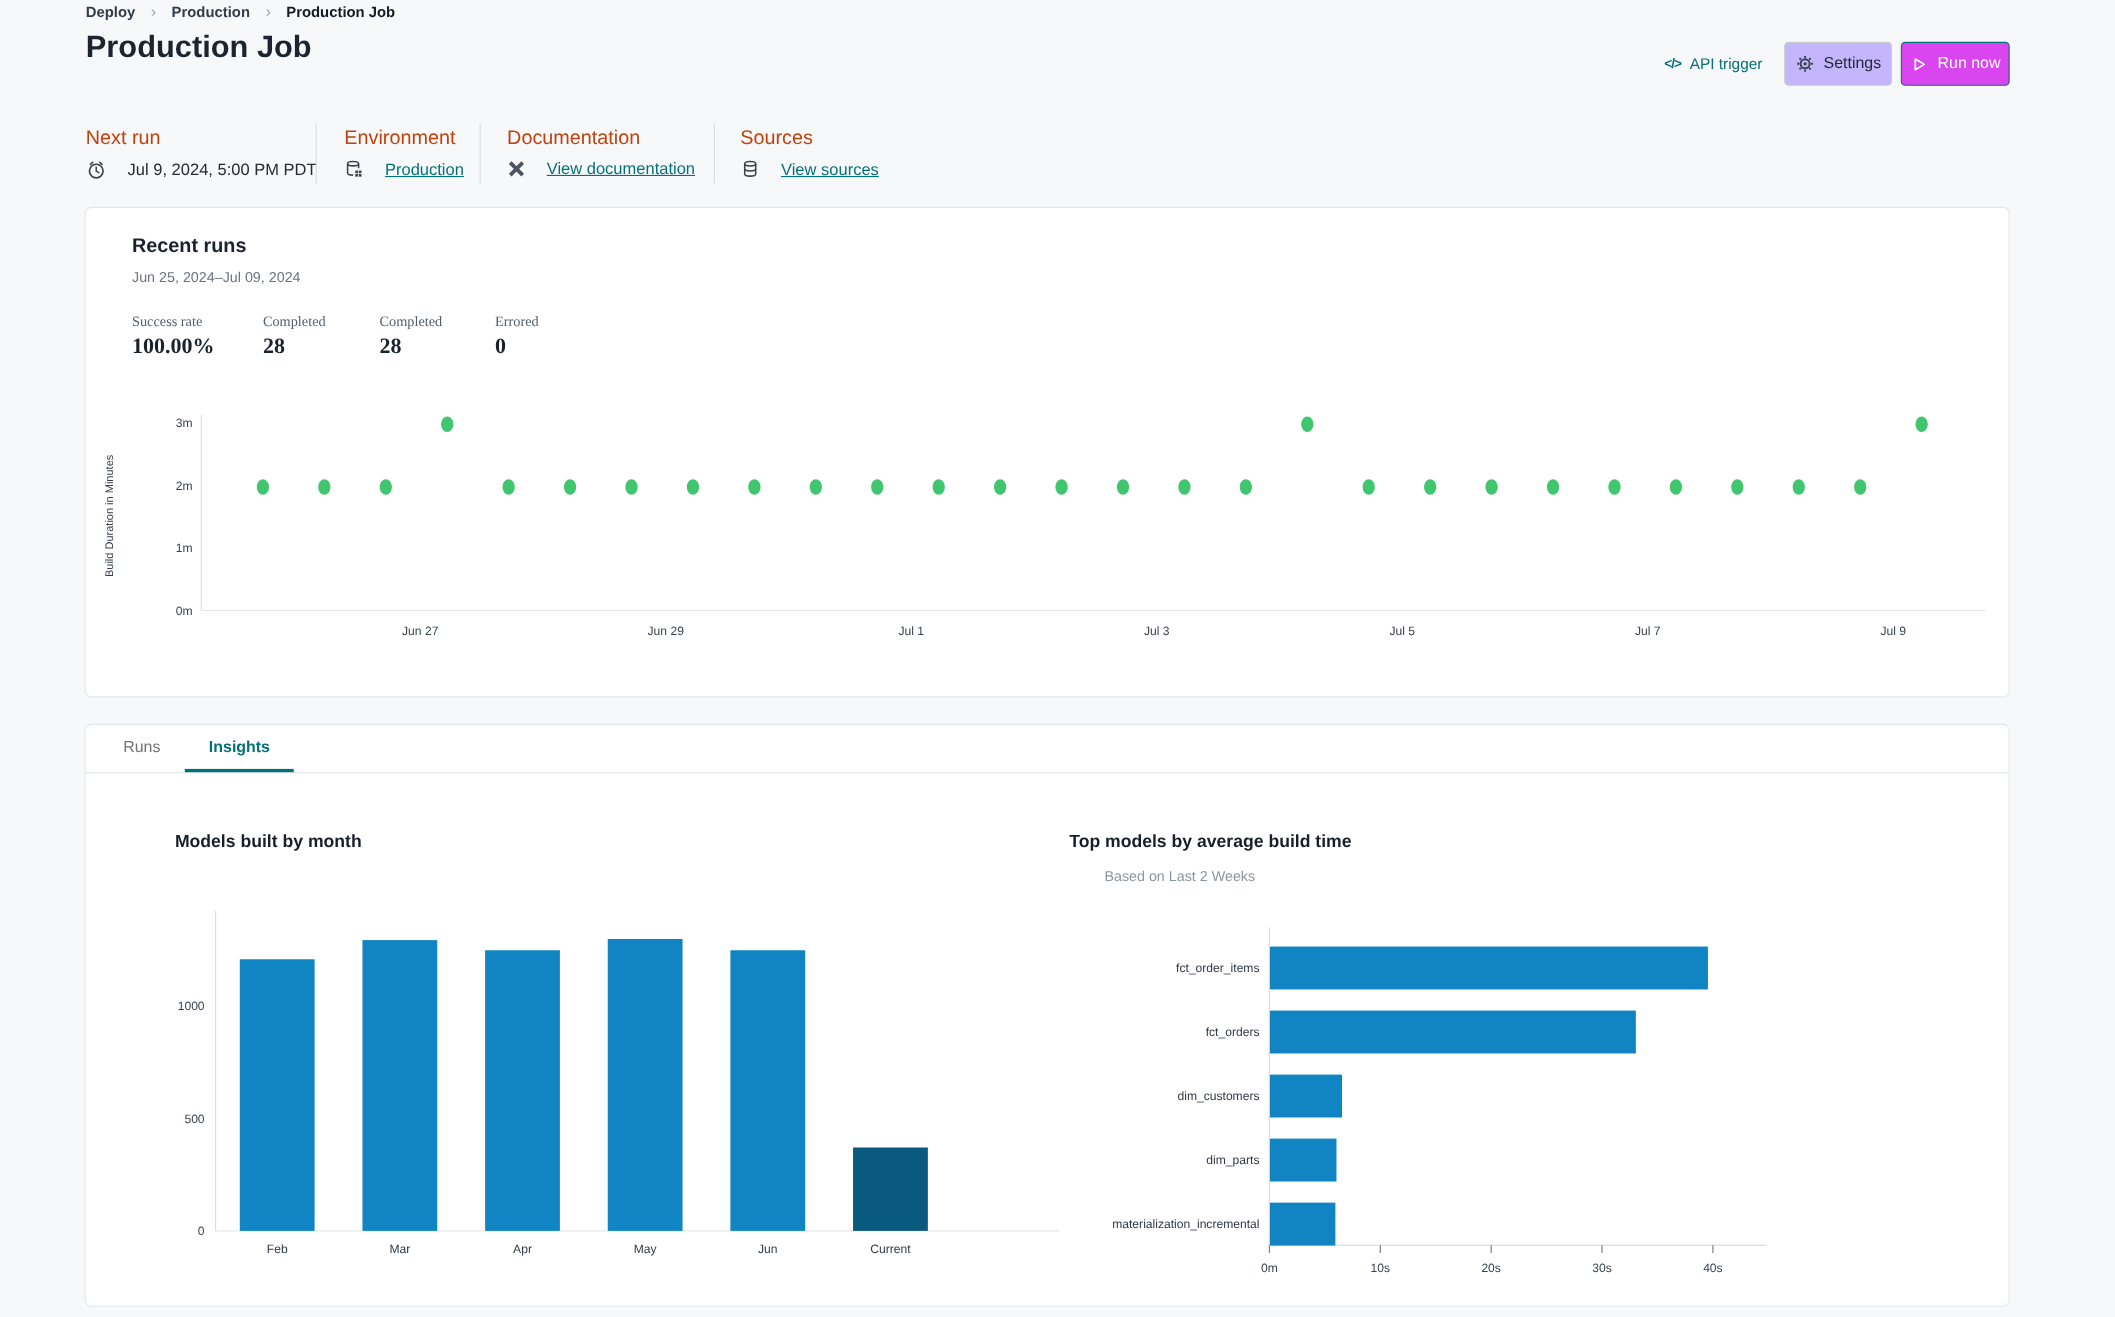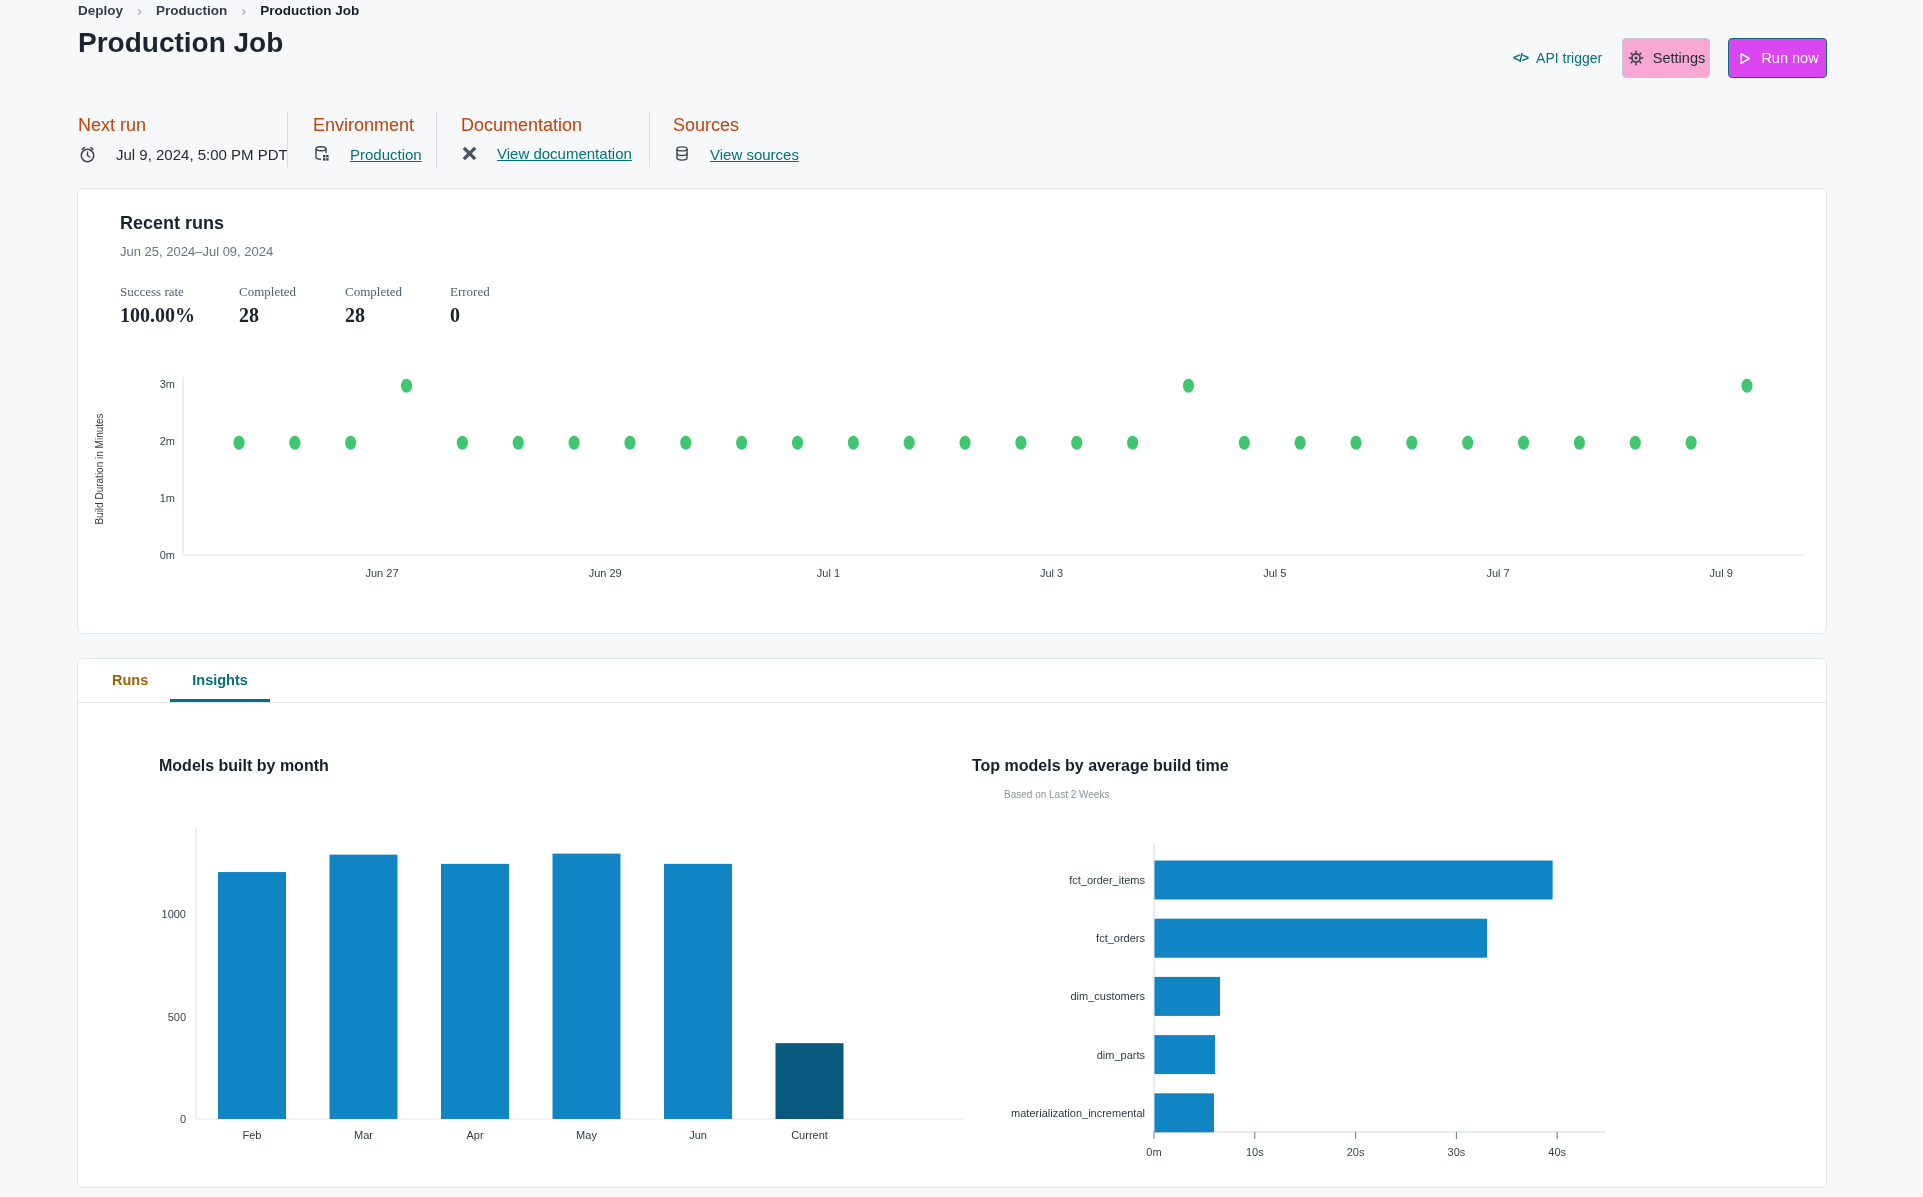--- a/index.html
+++ b/index.html
@@ -21,7 +21,7 @@
   .code-icon{font-weight:700;font-size:12.5px;letter-spacing:-1px;}
   .btn{position:absolute;top:38px;height:40px;border-radius:4px;display:flex;align-items:center;
     justify-content:center;gap:8px;font-size:14.5px;cursor:pointer;box-sizing:border-box;}
-  .btn-settings{left:1622px;width:88px;background:#f9a8d4;border:1px solid #c6ccd2;color:#232b35;}
+  .btn-settings{left:1622px;width:98px;background:#c4b5fd;border:1px solid #c6ccd2;color:#232b35;}
   .btn-run{left:1728px;width:99px;background:#d946ef;border:1px solid #04717a;color:#ffffff;}
   
   .meta-group{position:absolute;top:115px;}

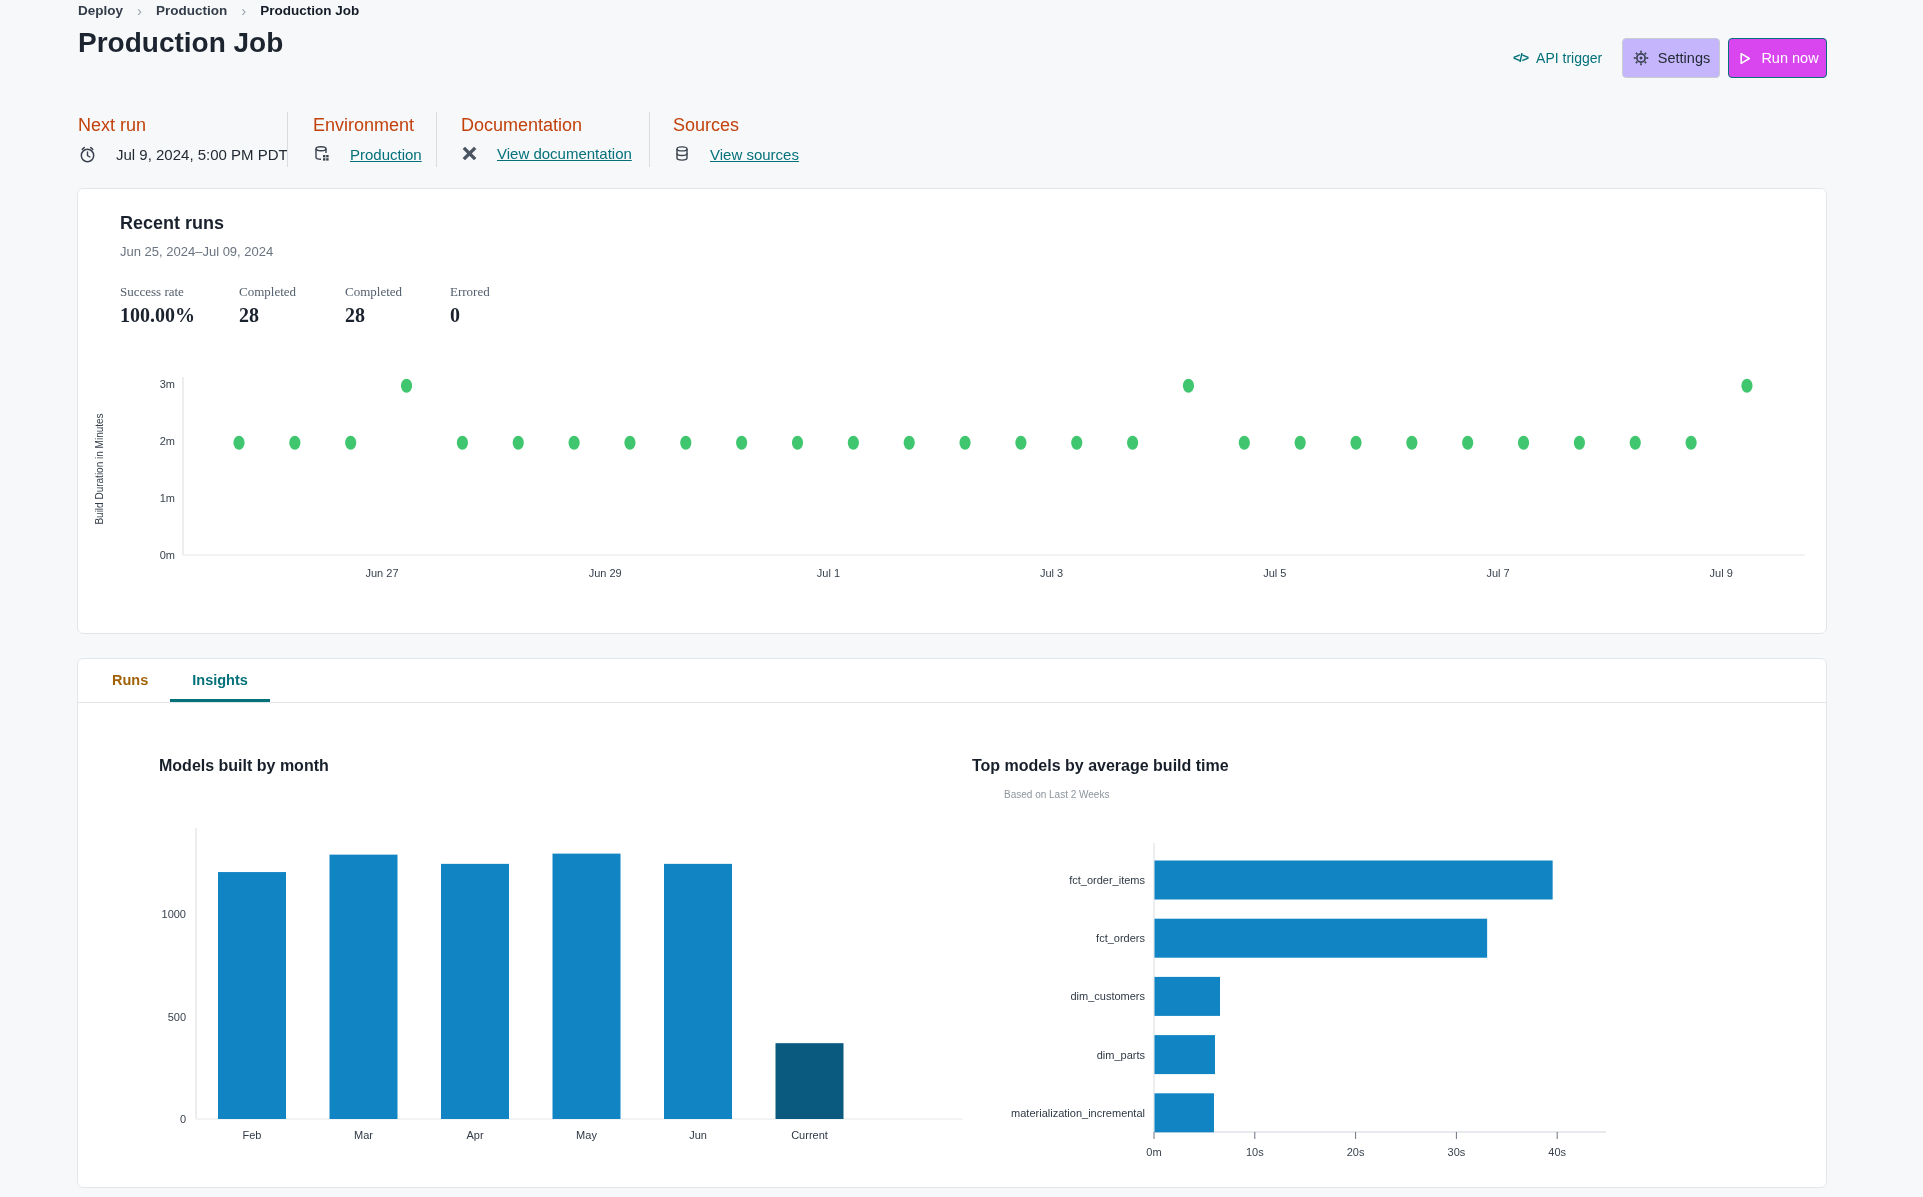--- a/index.html
+++ b/index.html
@@ -45,8 +45,8 @@
   
   .tabbar{position:absolute;left:0;top:0;width:100%;height:44px;border-bottom:1px solid #e2e5e8;
     display:flex;padding-left:12px;box-sizing:border-box;}
-  .tab{padding:0 22px;line-height:43px;font-size:14.5px;color:#a16207;cursor:pointer;
-    border-bottom:3px solid transparent;box-sizing:border-box;font-weight:bold;}
+  .tab{padding:0 22px;line-height:43px;font-size:14.5px;color:#737373;cursor:pointer;
+    border-bottom:3px solid transparent;box-sizing:border-box;}
   .tab.active{color:#04717a;font-weight:700;border-bottom-color:#04717a;}
   
   .chart-title{position:absolute;font-size:16px;font-weight:700;color:#171f2a;}

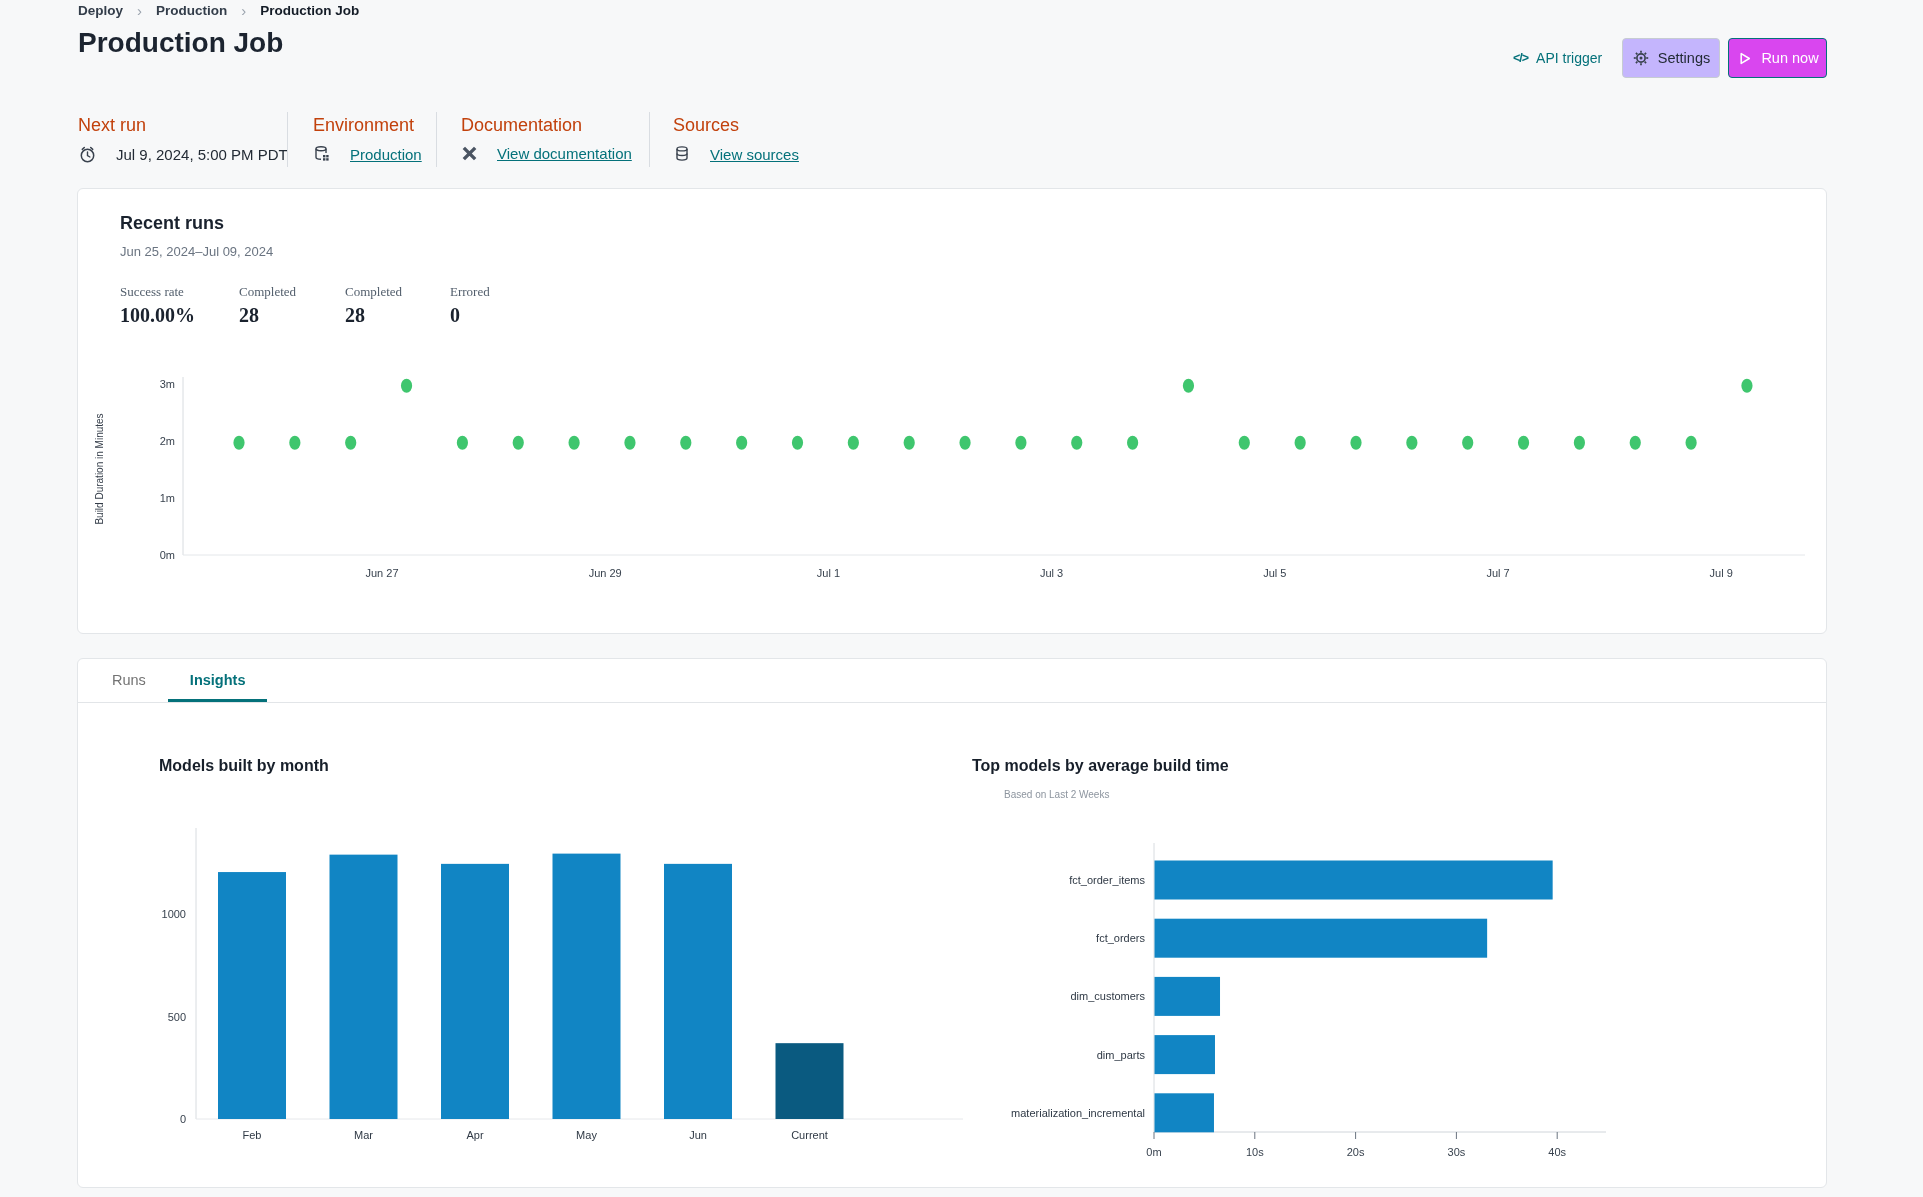--- a/index.html
+++ b/index.html
@@ -52,7 +52,7 @@
   .chart-title{position:absolute;font-size:16px;font-weight:700;color:#171f2a;}
   .ct-left{left:81px;top:98px;}
   .ct-right{left:894px;top:98px;text-align:right;}
-  .chart-subtitle{position:absolute;left:926px;top:130px;font-size:10px;color:#8d959f;}
+  .chart-subtitle{position:absolute;left:926px;top:130px;font-size:13px;color:#8d959f;}
   #bar-wrap{position:absolute;left:73px;top:152px;}
   #hbar-wrap{position:absolute;left:913px;top:152px;}
   svg text.tick{font-family:"Liberation Sans",sans-serif;font-size:11px;fill:#38424e;}

